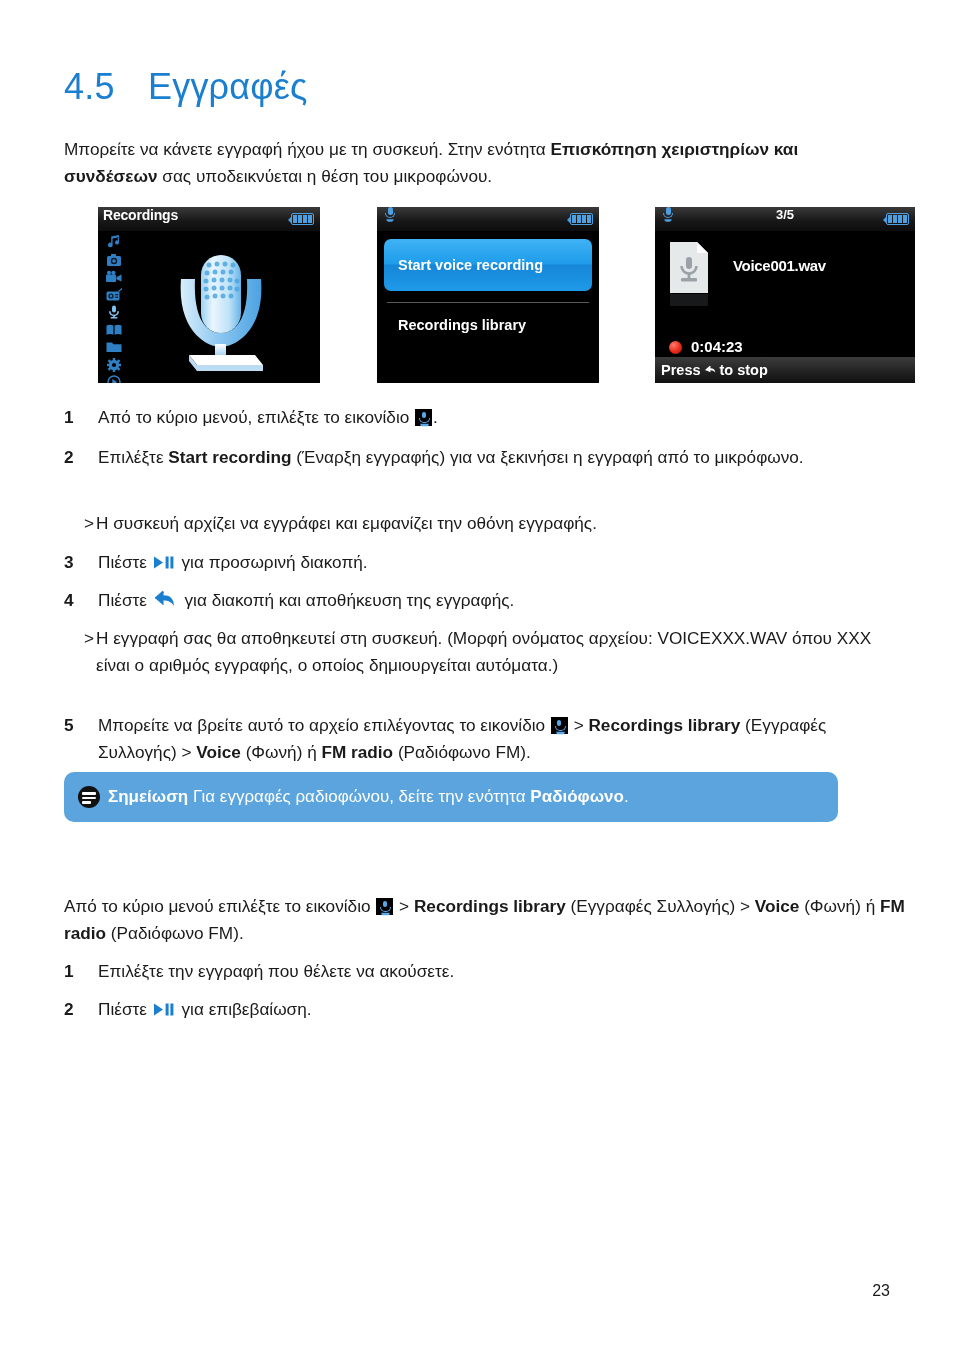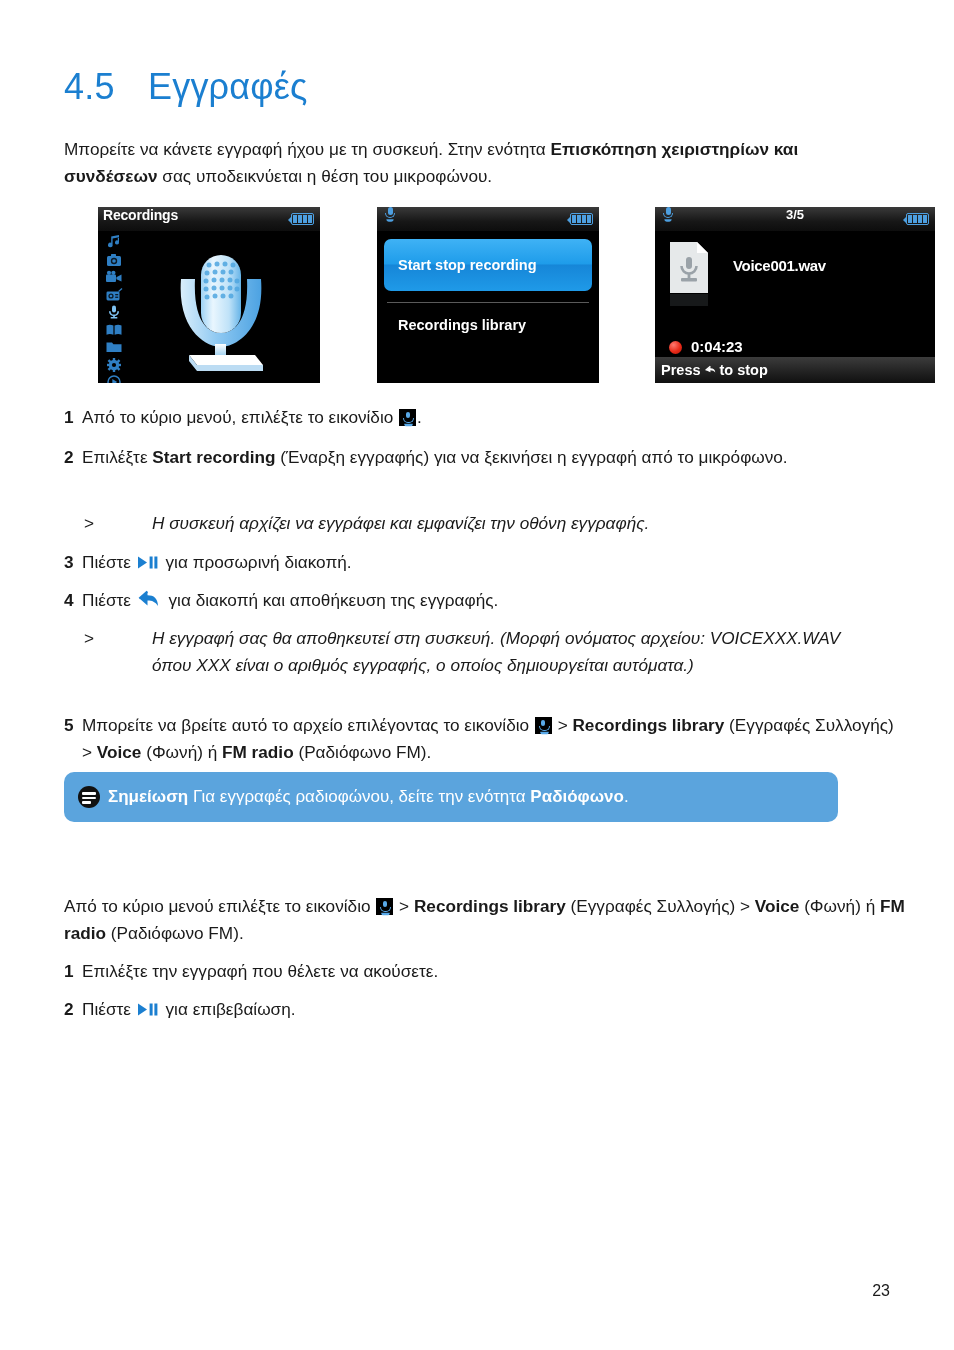--- a/index.html
+++ b/index.html
@@ -169,7 +169,7 @@
   }
   #shot1 { left: 98px;  top: 207px; width: 222px; height: 176px; }
   #shot2 { left: 377px; top: 207px; width: 222px; height: 176px; }
-  #shot3 { left: 655px; top: 207px; width: 280px; height: 176px; }
+  #shot3 { left: 655px; top: 207px; width: 260px; height: 176px; }
 
   .shot .titlebar {
     position: absolute;

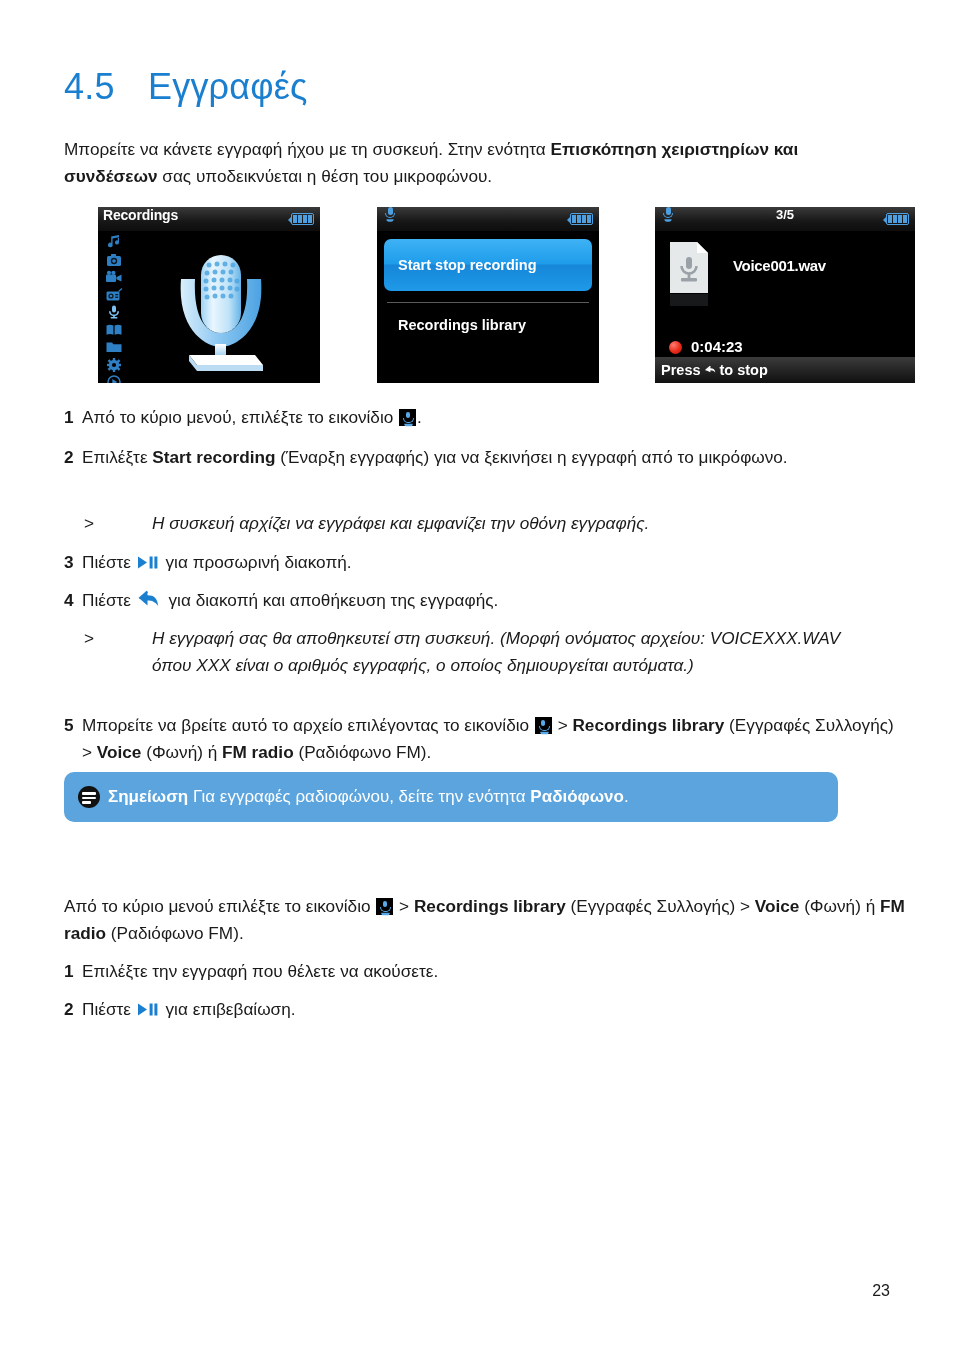--- a/index.html
+++ b/index.html
@@ -555,7 +555,7 @@
             <span></span>
           </div>
       </div>
-      <div class="menu-sel">Start stop recording</div>
+      <div class="menu-sel">Start voice recording</div>
       <div class="menu-div"></div>
       <div class="menu-item">Recordings library</div>
     </div>

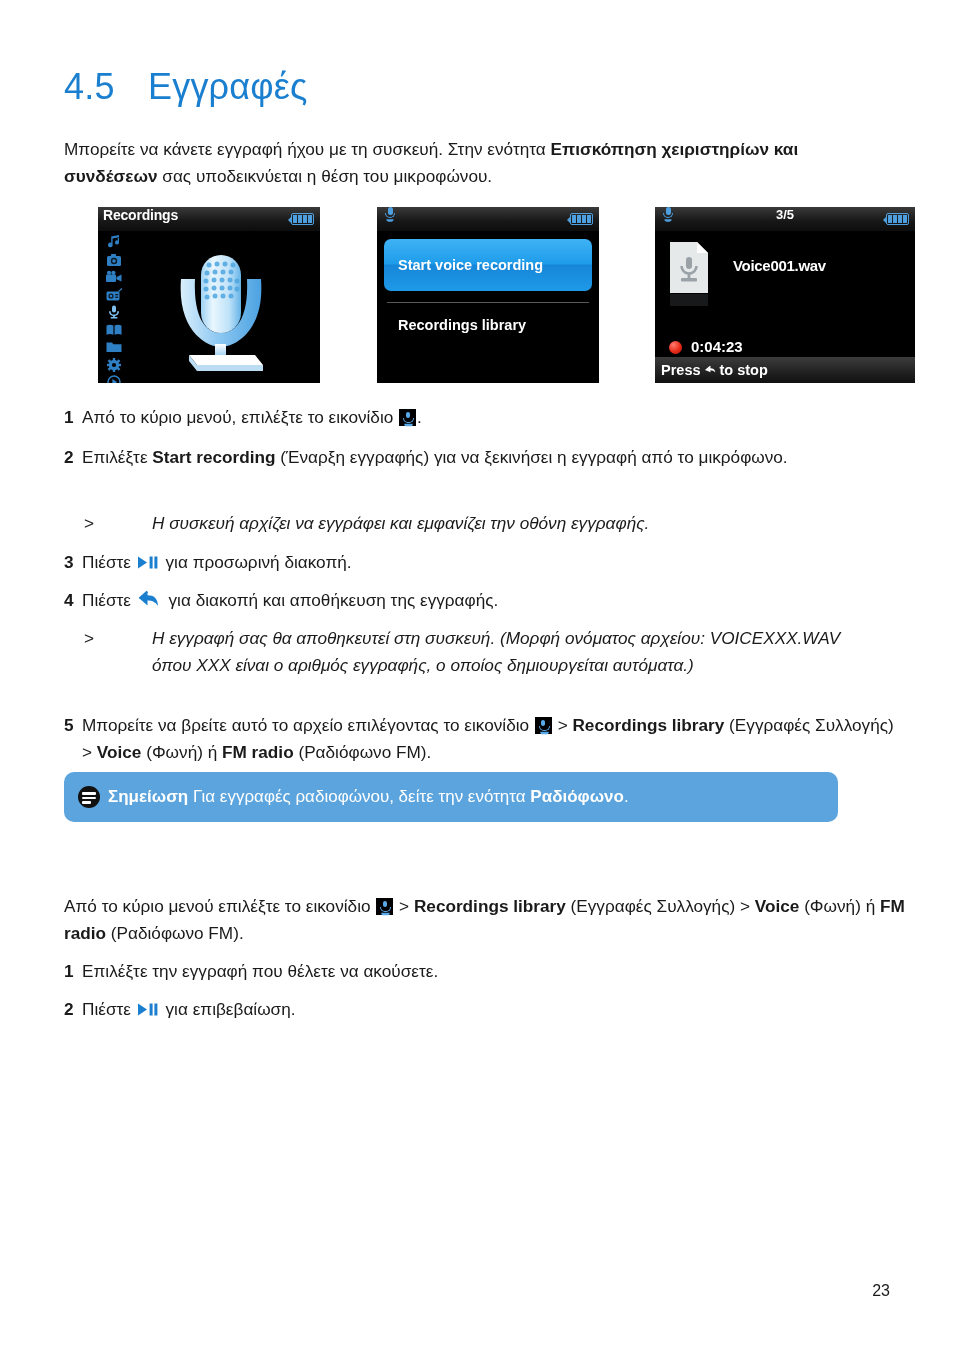--- a/index.html
+++ b/index.html
@@ -76,7 +76,7 @@
     font-weight: bold;
     font-size: 17.2px;
   }
-  .li .body { display: block; margin-left: 18px; }
+  .li .body { display: block; margin-left: 34px; }
 
   .sub .marker { font-weight: normal; left: 20px; width: 22px; }
   .sub .body { margin-left: 88px; font-style: italic; }

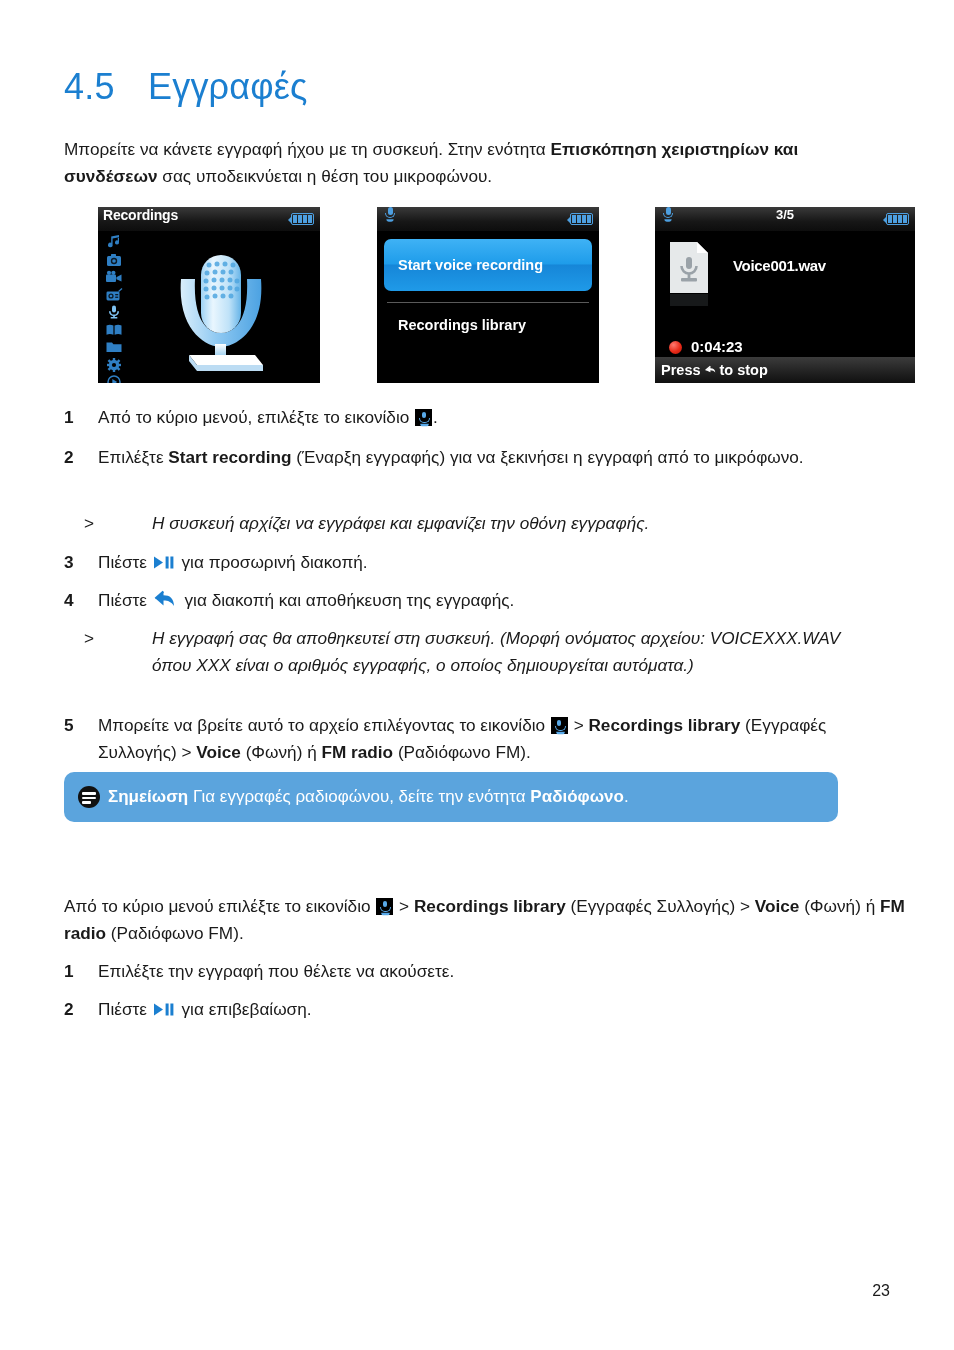--- a/index.html
+++ b/index.html
@@ -79,7 +79,7 @@
   .li .body { display: block; margin-left: 34px; }
 
   .sub .marker { font-weight: normal; left: 20px; width: 22px; }
-  .sub .body { margin-left: 88px; font-style: italic; }
+  .sub .body { margin-left: 32px; }
 
   
   .ico-mic-inline {

